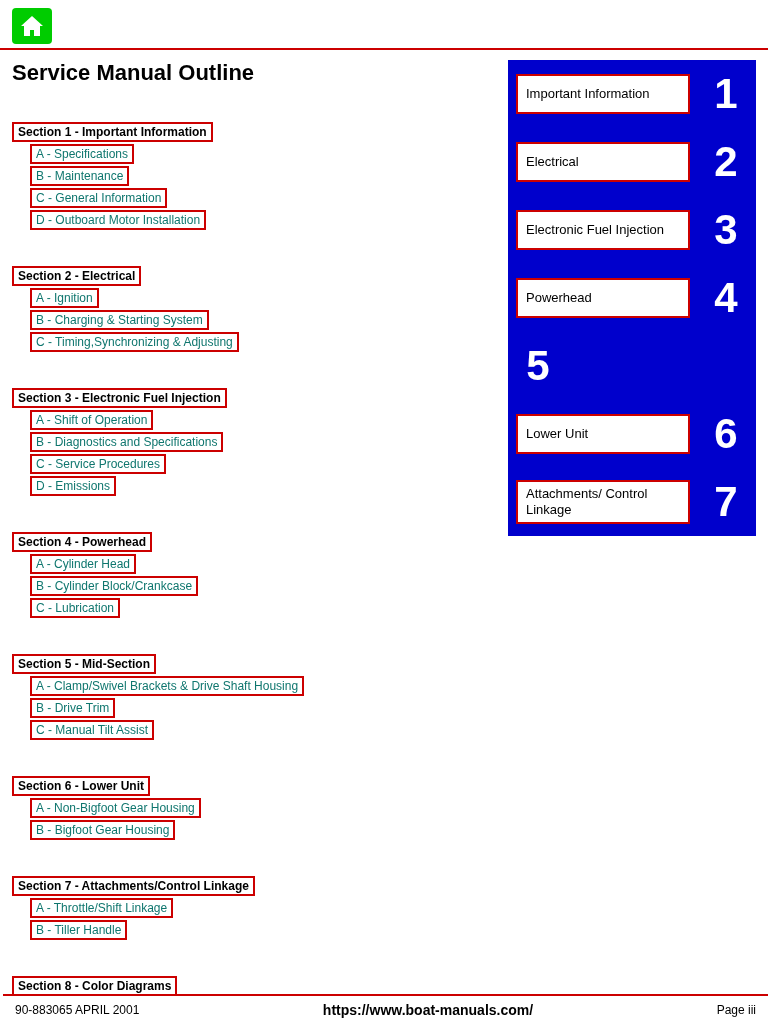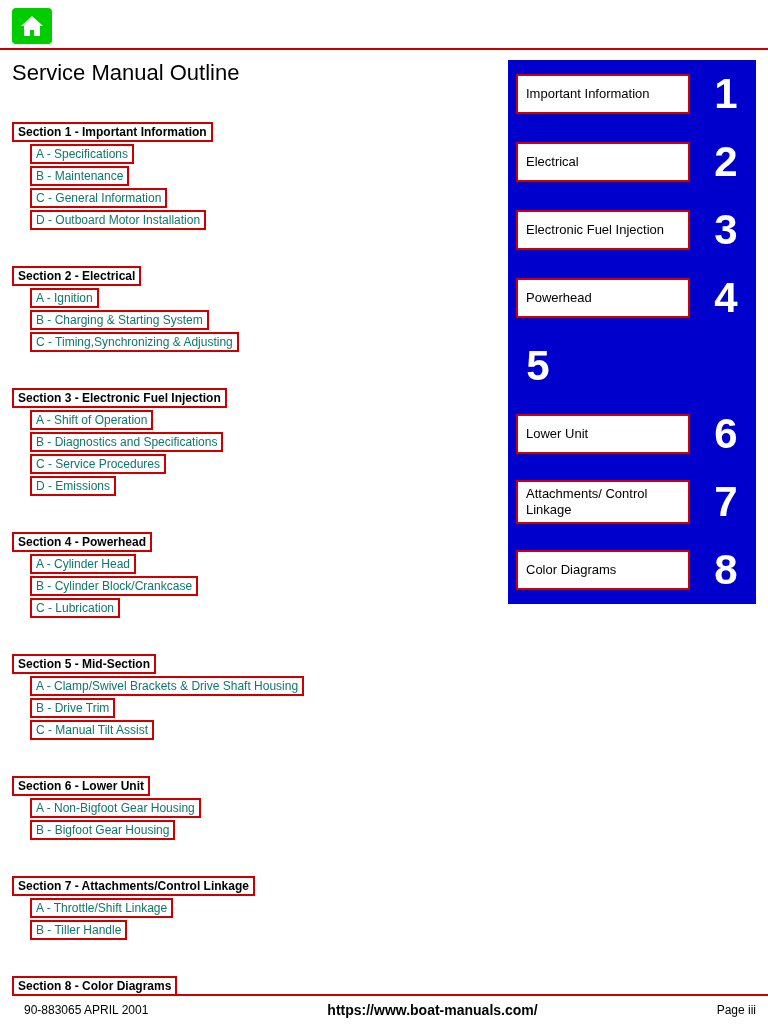--- a/index.html
+++ b/index.html
@@ -51,7 +51,7 @@
 
     .page-title {
       font-size: 22px;
-      font-weight: normal;
+      font-weight: bold;
       margin-bottom: 10px;
     }
 

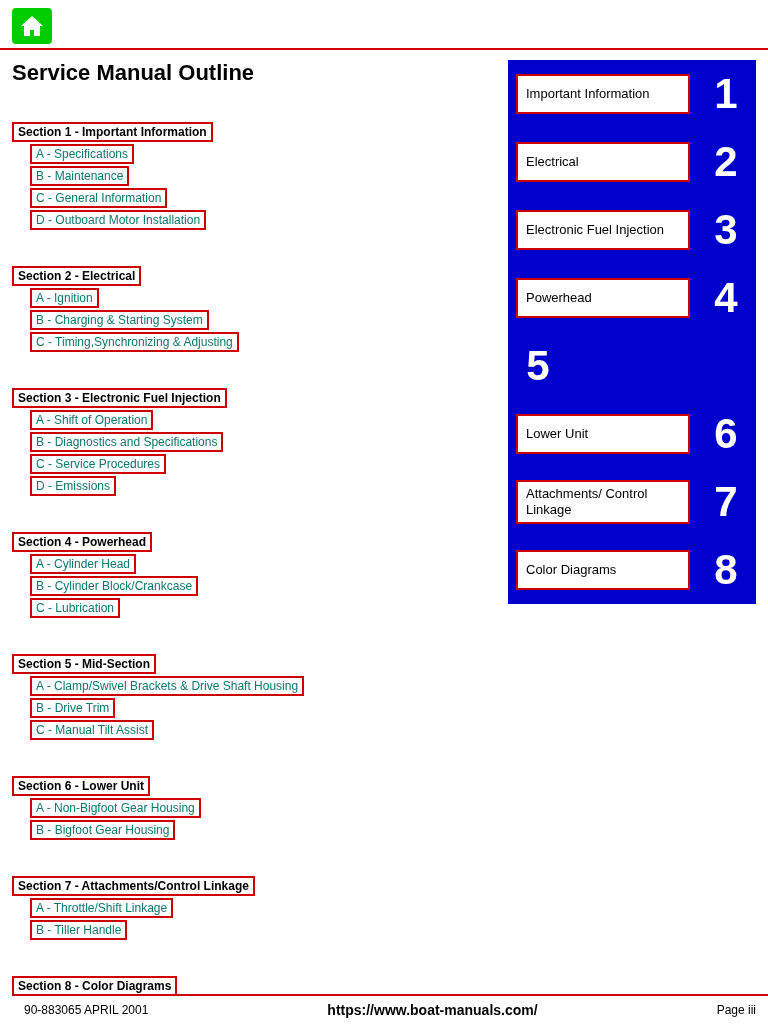--- a/index.html
+++ b/index.html
@@ -203,10 +203,6 @@
           <div class="nav-tile-label">Attachments/ Control Linkage</div>
           <div class="nav-tile-number">7</div>
         </div>
-        <div class="nav-tile">
-          <div class="nav-tile-label">Color Diagrams</div>
-          <div class="nav-tile-number">8</div>
-        </div>
       </div>
   </div>
 

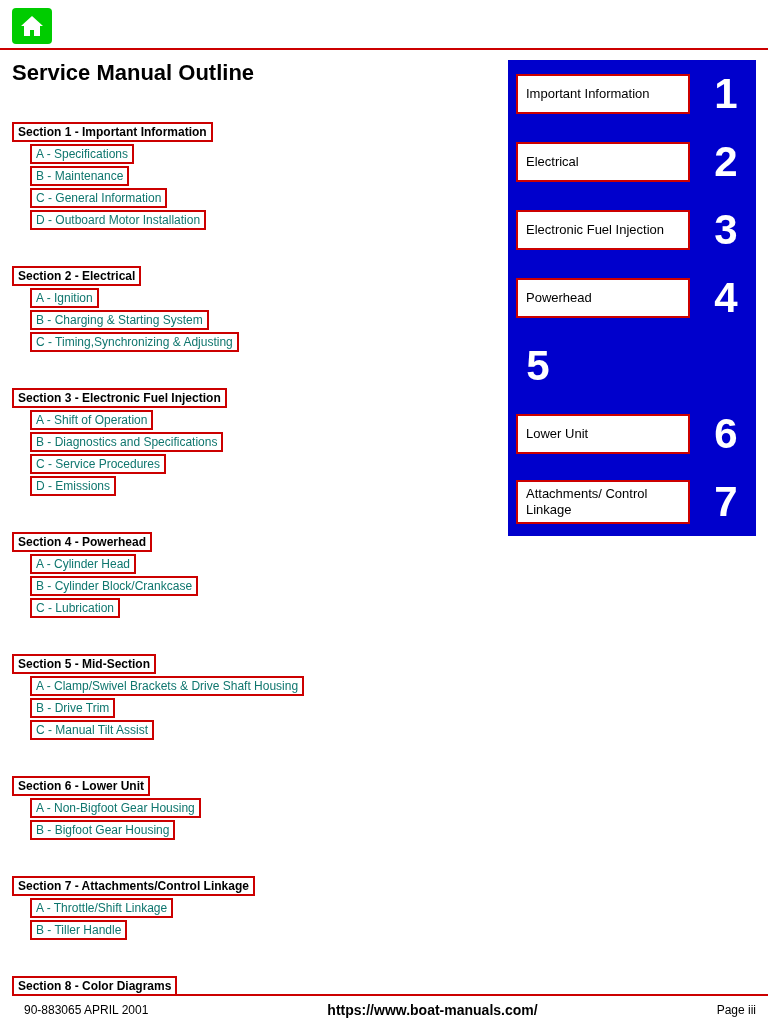--- a/index.html
+++ b/index.html
@@ -130,7 +130,7 @@
     .footer {
       position: absolute;
       bottom: 0;
-      left: 12px;
+      left: 3px;
       right: 0;
       border-top: 2px solid #cc0000;
       padding: 6px 12px;

